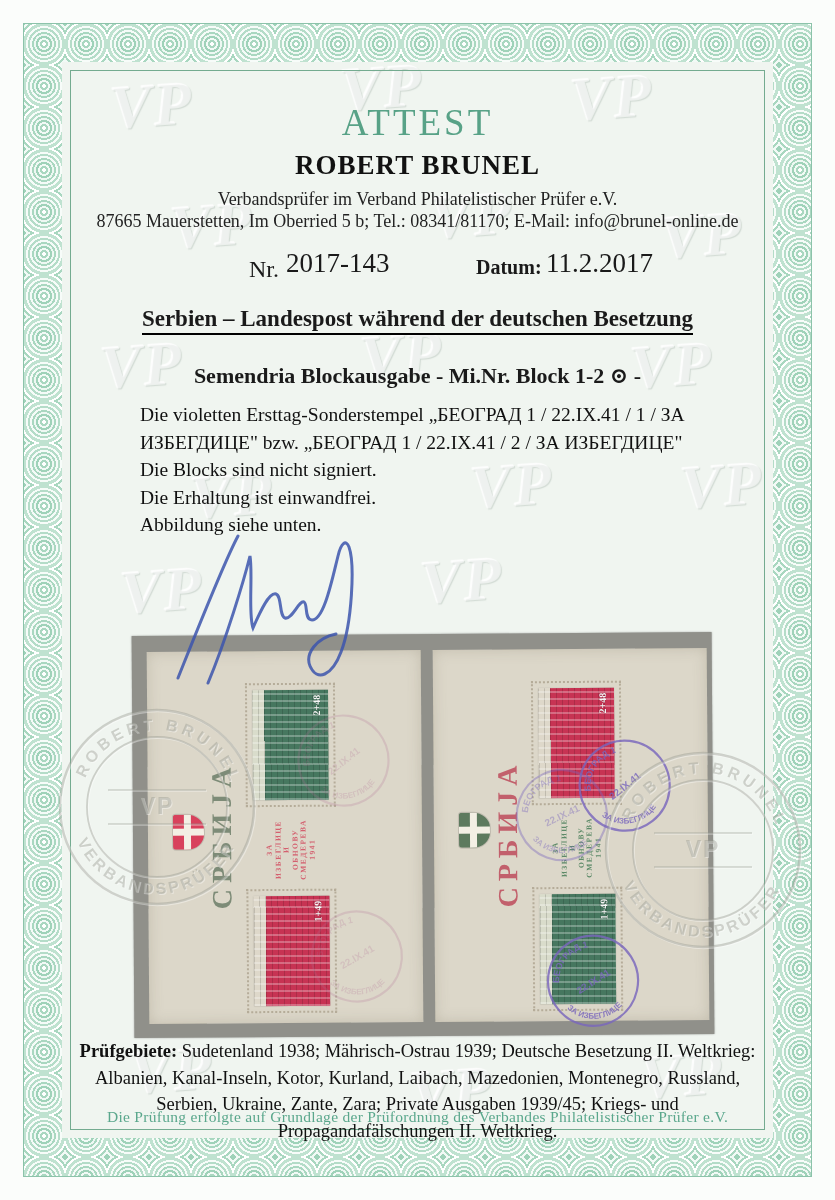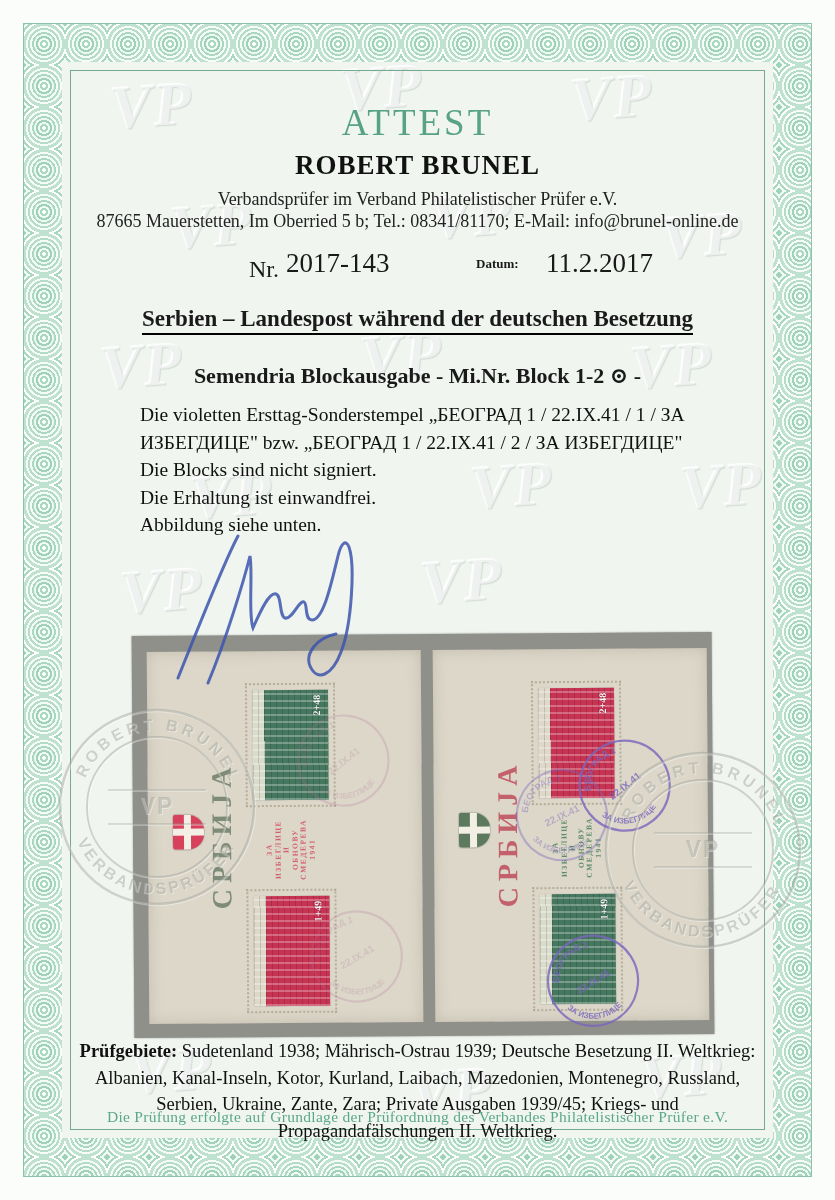--- a/index.html
+++ b/index.html
@@ -33,7 +33,7 @@
   .meta-row span{position:absolute;}
   .nr-label{left:249px;top:8px;font-size:24px;font-weight:normal;}
   .nr-value{left:286px;top:0;font-size:27px;}
-  .dt-label{left:476px;top:8px;font-size:13px;font-weight:bold;}
+  .dt-label{left:476px;top:8px;font-size:20px;font-weight:bold;}
   .dt-value{left:546px;top:0;font-size:27px;}
   .heading{top:306px;font-size:23px;font-weight:bold;}
   .heading span{border-bottom:2.5px solid #000;padding-bottom:2px;}

